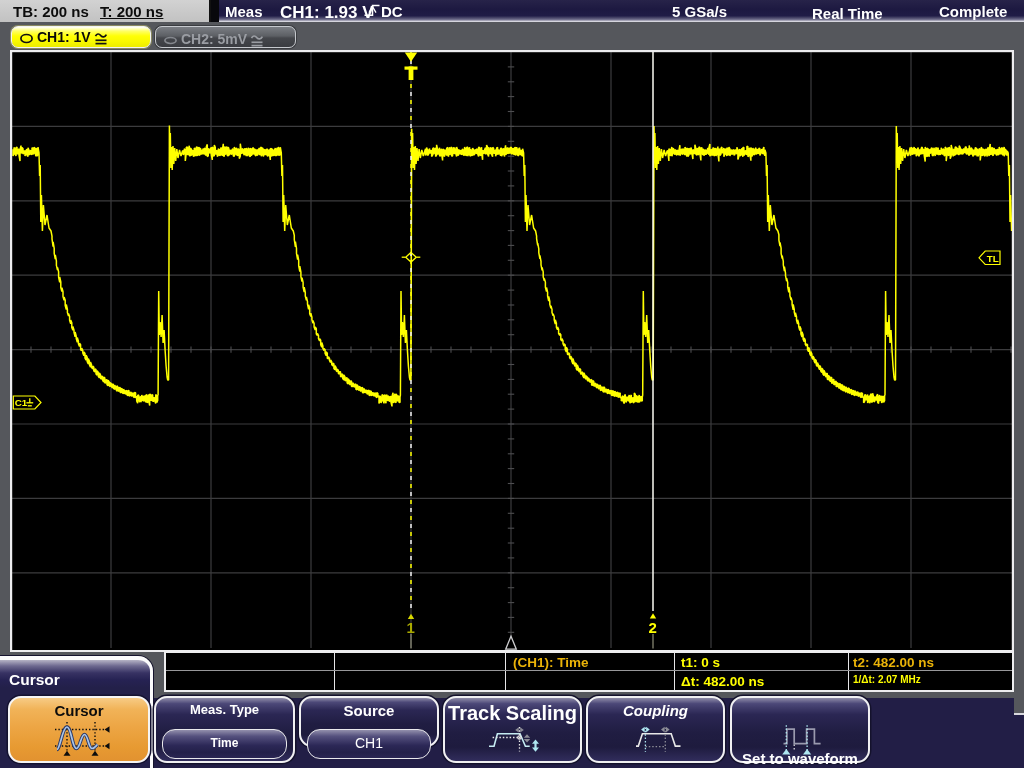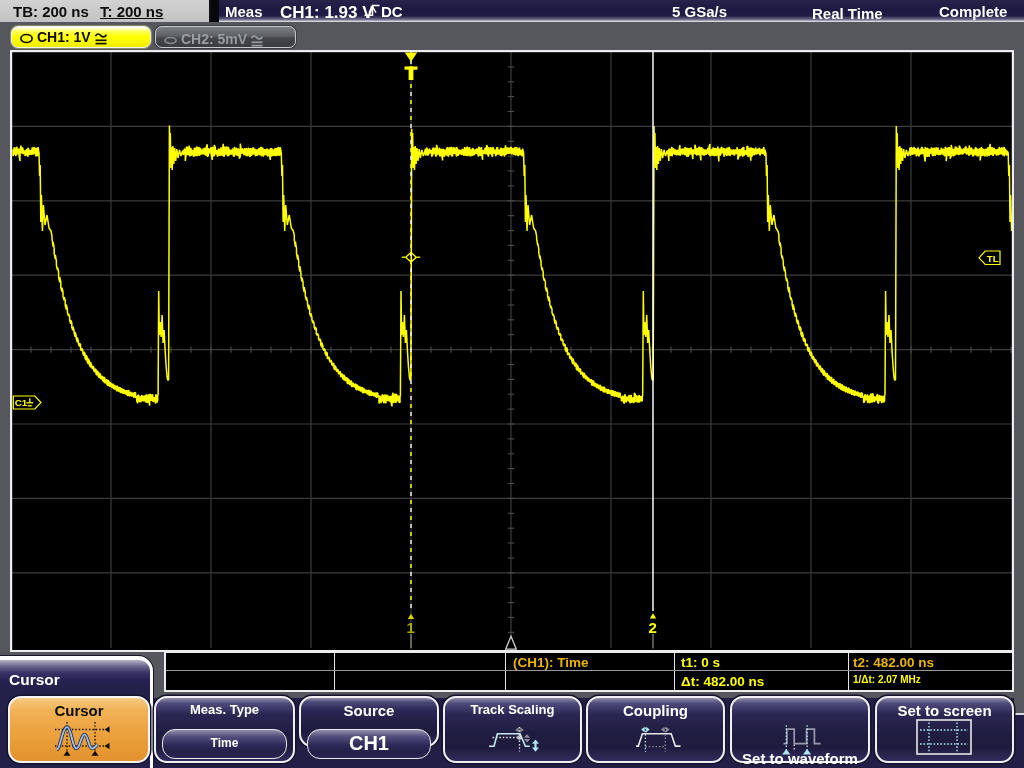--- a/index.html
+++ b/index.html
@@ -225,7 +225,7 @@
       <div style="position:absolute;left:6px;top:31px;right:6px;height:30px;border-radius:13px;border:1.5px solid #e9e9ec;background:linear-gradient(#9390ac,#55517e 22%,#2c2857 55%,#232049 80%,#2a2653);color:#fff;font-size:20px;font-weight:bold;text-align:center;line-height:27px;">CH1</div>
     </div>
 <div style="position:absolute;left:443px;top:695.5px;width:139px;height:67px;border-radius:13px;border:2px solid #f0f0f2;background:linear-gradient(#908da9,#4c4878 9%,#2b2754 26%,#201d42 55%,#1e1b3e 78%,#312d5c);box-shadow:0 0 0 1.5px #14122c;">
-      <div style="position:absolute;left:0;top:4px;width:100%;text-align:center;color:#fff;font-size:13px;font-weight:bold;">Track Scaling</div>
+      <div style="position:absolute;left:0;top:4px;width:100%;text-align:center;color:#fff;font-size:20px;font-weight:bold;">Track Scaling</div>
       <svg width="100" height="46" viewBox="0 0 100 46" style="position:absolute;left:30px;top:16px">
         <path d="M14,32.2 H19 L22.4,19.8 H45 L50.4,32.2 H54.7" fill="none" stroke="#c5ecf2" stroke-width="1.6"></path>
         <g stroke="#e8e8e8" stroke-width="1.3" stroke-dasharray="1.5 1.9" fill="none">

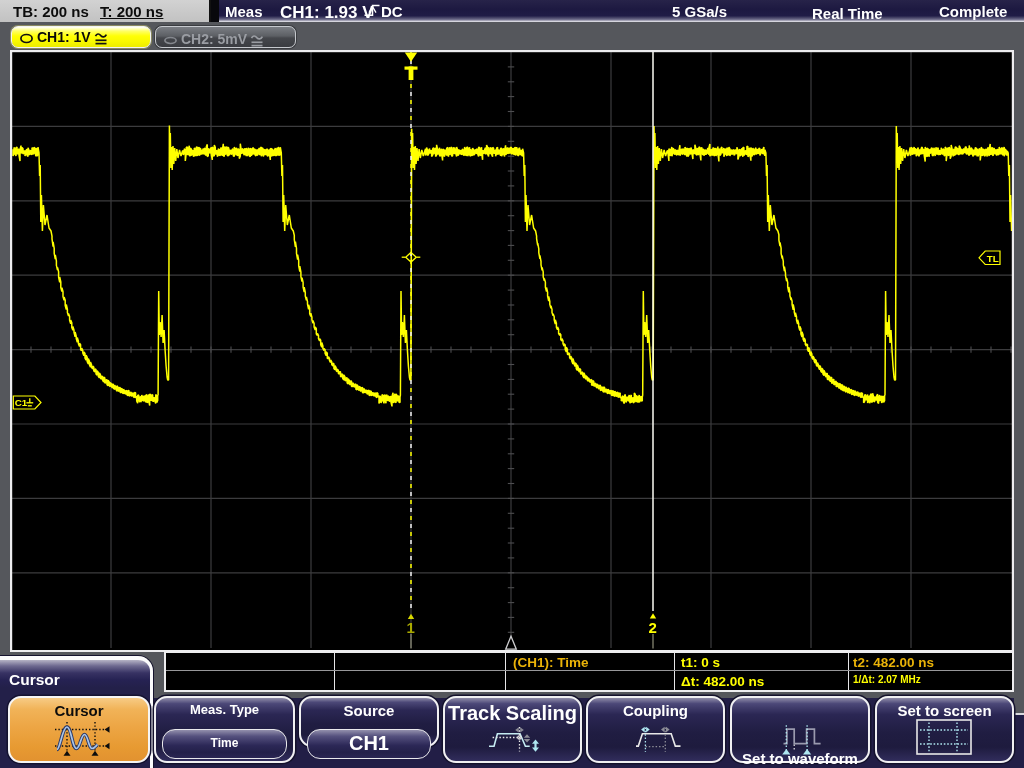--- a/index.html
+++ b/index.html
@@ -243,7 +243,7 @@
       </svg>
     </div>
 <div style="position:absolute;left:586px;top:695.5px;width:139px;height:67px;border-radius:13px;border:2px solid #f0f0f2;background:linear-gradient(#908da9,#4c4878 9%,#2b2754 26%,#201d42 55%,#1e1b3e 78%,#312d5c);box-shadow:0 0 0 1.5px #14122c;">
-      <div style="position:absolute;left:0;top:4px;width:100%;text-align:center;color:#fff;font-size:15px;font-weight:bold;">Coupling</div>
+      <div style="position:absolute;left:0;top:4px;width:100%;text-align:center;color:#fff;font-size:15px;font-weight:bold;font-style:italic;">Coupling</div>
       <svg width="80" height="46" viewBox="0 0 80 46" style="position:absolute;left:30px;top:16px">
         <path d="M18,32.1 H20.3 L24.4,19.8 H53.2 L57.3,32.1 H62.5" fill="none" stroke="#e8e8e8" stroke-width="1.6"></path>
         <g stroke-width="1.3" stroke-dasharray="1.5 1.9" fill="none">

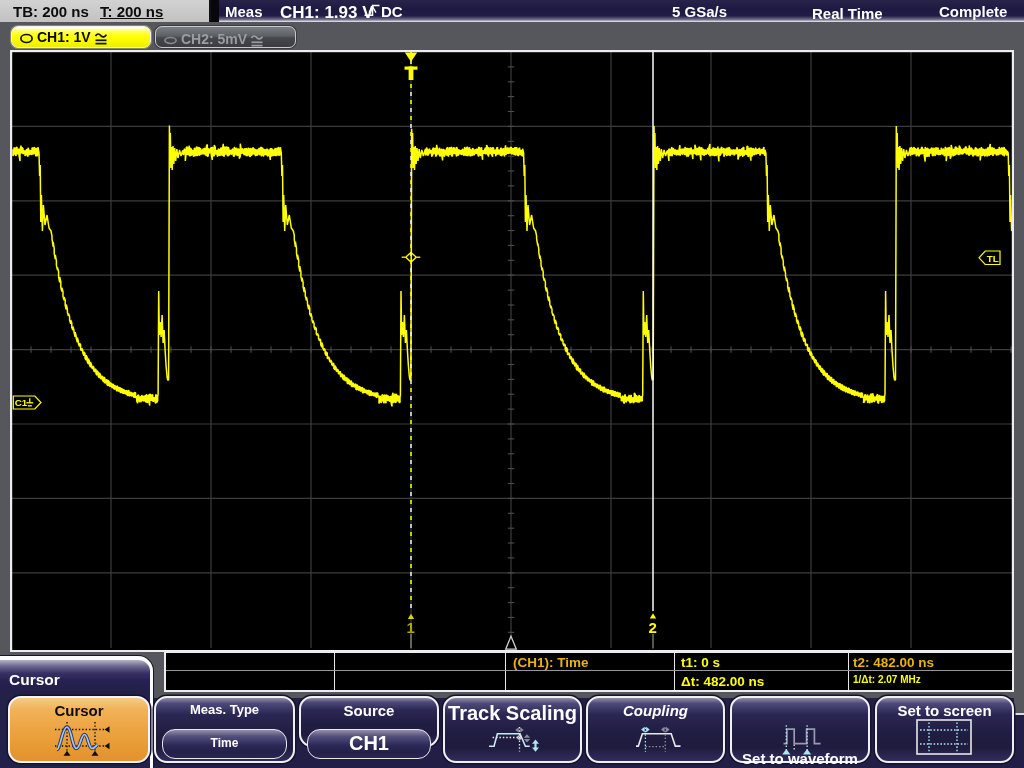--- a/index.html
+++ b/index.html
@@ -270,17 +270,5 @@
         <polygon points="29,44.6 33.1,39 37.2,44.6" fill="#aee6f0"></polygon>
       </svg>
     </div>
-<div style="position:absolute;left:875px;top:695.5px;width:139px;height:67px;border-radius:13px;border:2px solid #f0f0f2;background:linear-gradient(#908da9,#4c4878 9%,#2b2754 26%,#201d42 55%,#1e1b3e 78%,#312d5c);box-shadow:0 0 0 1.5px #14122c;">
-      <div style="position:absolute;left:0;top:4px;width:100%;text-align:center;color:#fff;font-size:15px;font-weight:bold;">Set to screen</div>
-      <svg width="70" height="44" viewBox="0 0 70 44" style="position:absolute;left:36px;top:20px">
-        <rect x="4" y="2" width="54" height="34" fill="none" stroke="#e8e8e8" stroke-width="1.6"></rect>
-        <g stroke="#aee6f0" stroke-width="1.4" stroke-dasharray="1.6 1.8" fill="none">
-          <line x1="7" y1="12" x2="55" y2="12"></line>
-          <line x1="7" y1="26" x2="55" y2="26"></line>
-          <line x1="16" y1="4.5" x2="16" y2="34"></line>
-          <line x1="44" y1="4.5" x2="44" y2="34"></line>
-        </g>
-      </svg>
-    </div>
 </div>
 </body></html>

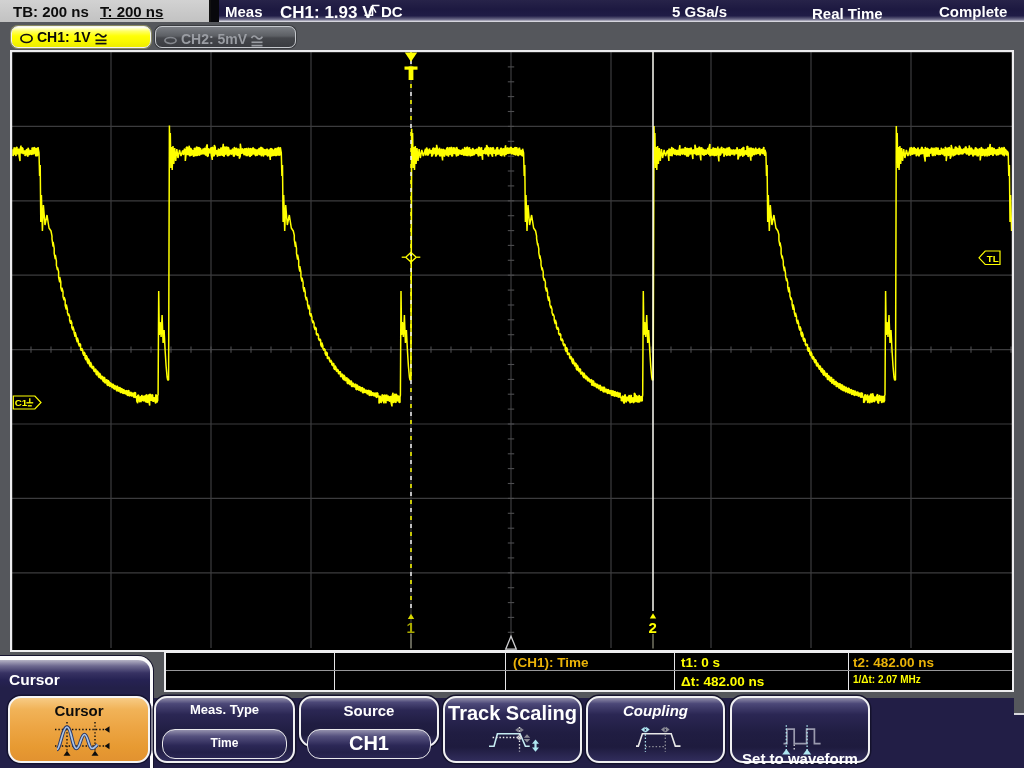--- a/index.html
+++ b/index.html
@@ -222,7 +222,7 @@
     </div>
 <div style="position:absolute;left:299px;top:695.5px;width:140px;height:51px;border-radius:13px;border:2px solid #f0f0f2;background:linear-gradient(#908da9,#4c4878 9%,#2b2754 26%,#201d42 55%,#1e1b3e 78%,#312d5c);box-shadow:0 0 0 1.5px #14122c;">
       <div style="position:absolute;left:0;top:4px;width:100%;text-align:center;color:#fff;font-size:15px;font-weight:bold;">Source</div>
-      <div style="position:absolute;left:6px;top:31px;right:6px;height:30px;border-radius:13px;border:1.5px solid #e9e9ec;background:linear-gradient(#9390ac,#55517e 22%,#2c2857 55%,#232049 80%,#2a2653);color:#fff;font-size:20px;font-weight:bold;text-align:center;line-height:27px;">CH1</div>
+      <div style="position:absolute;left:6px;top:31px;right:6px;height:30px;border-radius:13px;border:1.5px solid #e9e9ec;background:linear-gradient(#9390ac,#55517e 22%,#2c2857 55%,#232049 80%,#2a2653);color:#fff;font-size:14px;font-weight:normal;text-align:center;line-height:27px;">CH1</div>
     </div>
 <div style="position:absolute;left:443px;top:695.5px;width:139px;height:67px;border-radius:13px;border:2px solid #f0f0f2;background:linear-gradient(#908da9,#4c4878 9%,#2b2754 26%,#201d42 55%,#1e1b3e 78%,#312d5c);box-shadow:0 0 0 1.5px #14122c;">
       <div style="position:absolute;left:0;top:4px;width:100%;text-align:center;color:#fff;font-size:20px;font-weight:bold;">Track Scaling</div>

